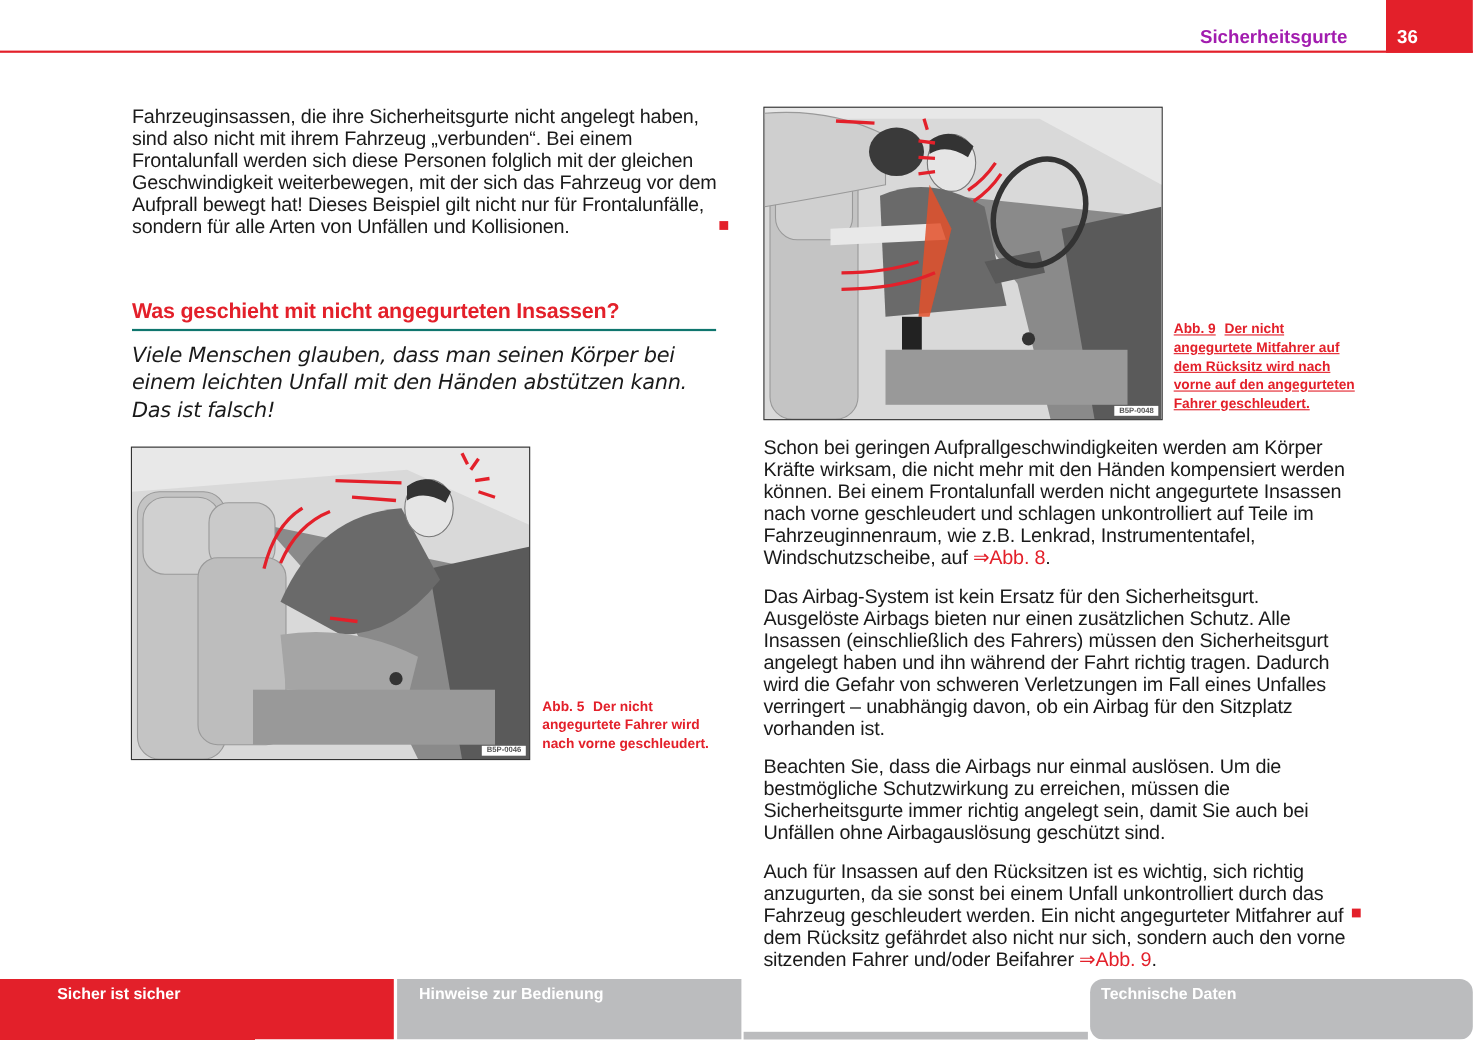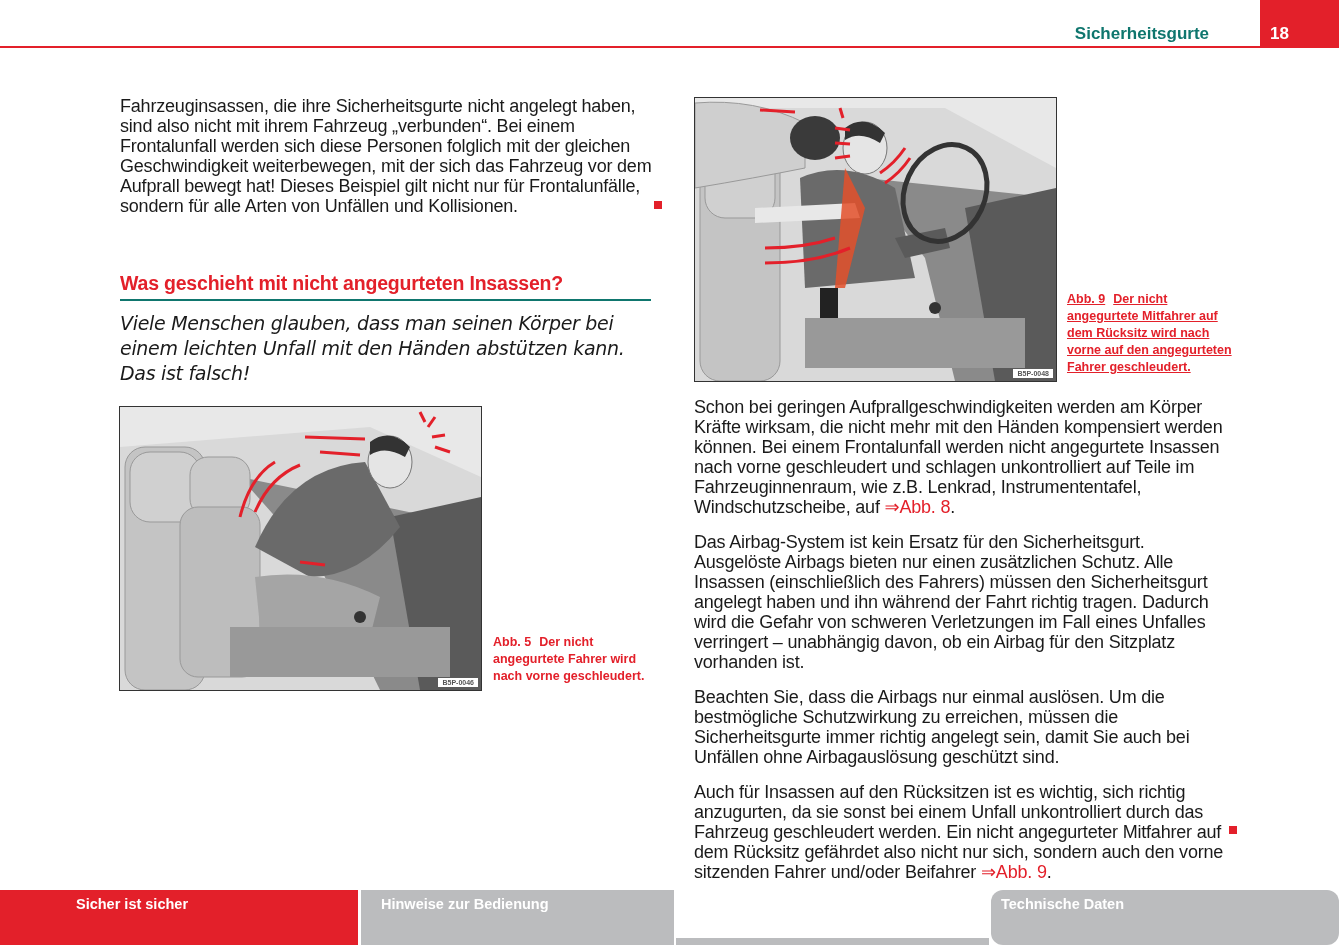--- a/index.html
+++ b/index.html
@@ -12,8 +12,8 @@
       position: absolute; left: 0; top: 46px; width: 1339px; height: 2px; background: #e3202a;
     }
     .header-title {
-      position: absolute; right: 130px; top: 24px;
-      font-family: "Liberation Sans", sans-serif; font-weight: bold; font-size: 17px; color: #0f766e;
+      position: absolute; right: 114px; top: 24px;
+      font-family: "Liberation Sans", sans-serif; font-weight: bold; font-size: 17px; color: #a21caf;
     }
     .page-tab {
       position: absolute; left: 1260px; top: 0; width: 79px; height: 48px; background: #e3202a;

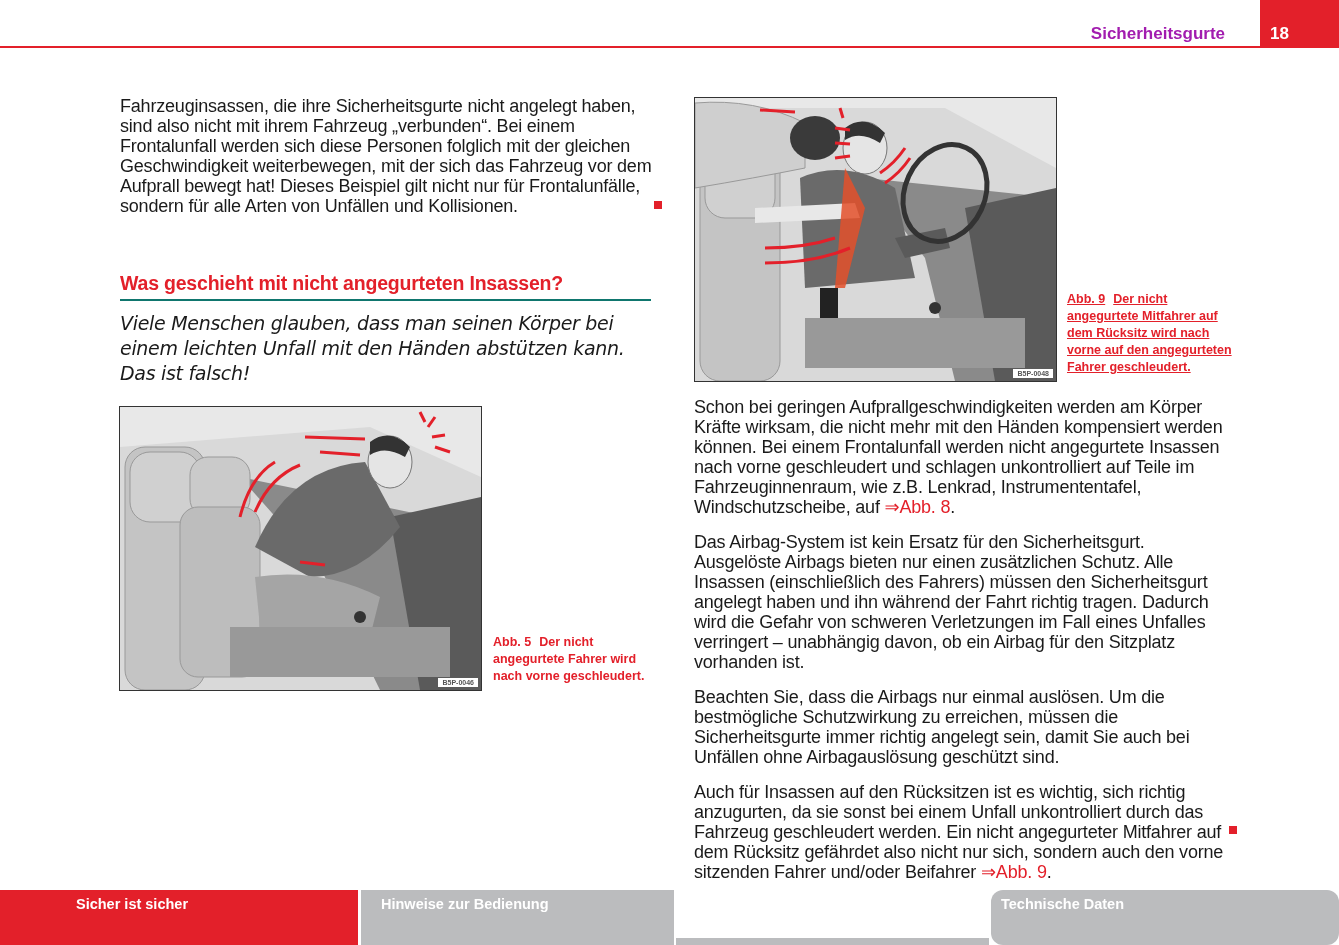--- a/index.html
+++ b/index.html
@@ -70,7 +70,7 @@
 <div class="header-line"></div>
 <div class="header-title">Sicherheitsgurte</div>
 <div class="page-tab">
-  <span class="page-number">18</span>
+  <span class="page-number">36</span>
 </div>
 
 <div class="col-left">

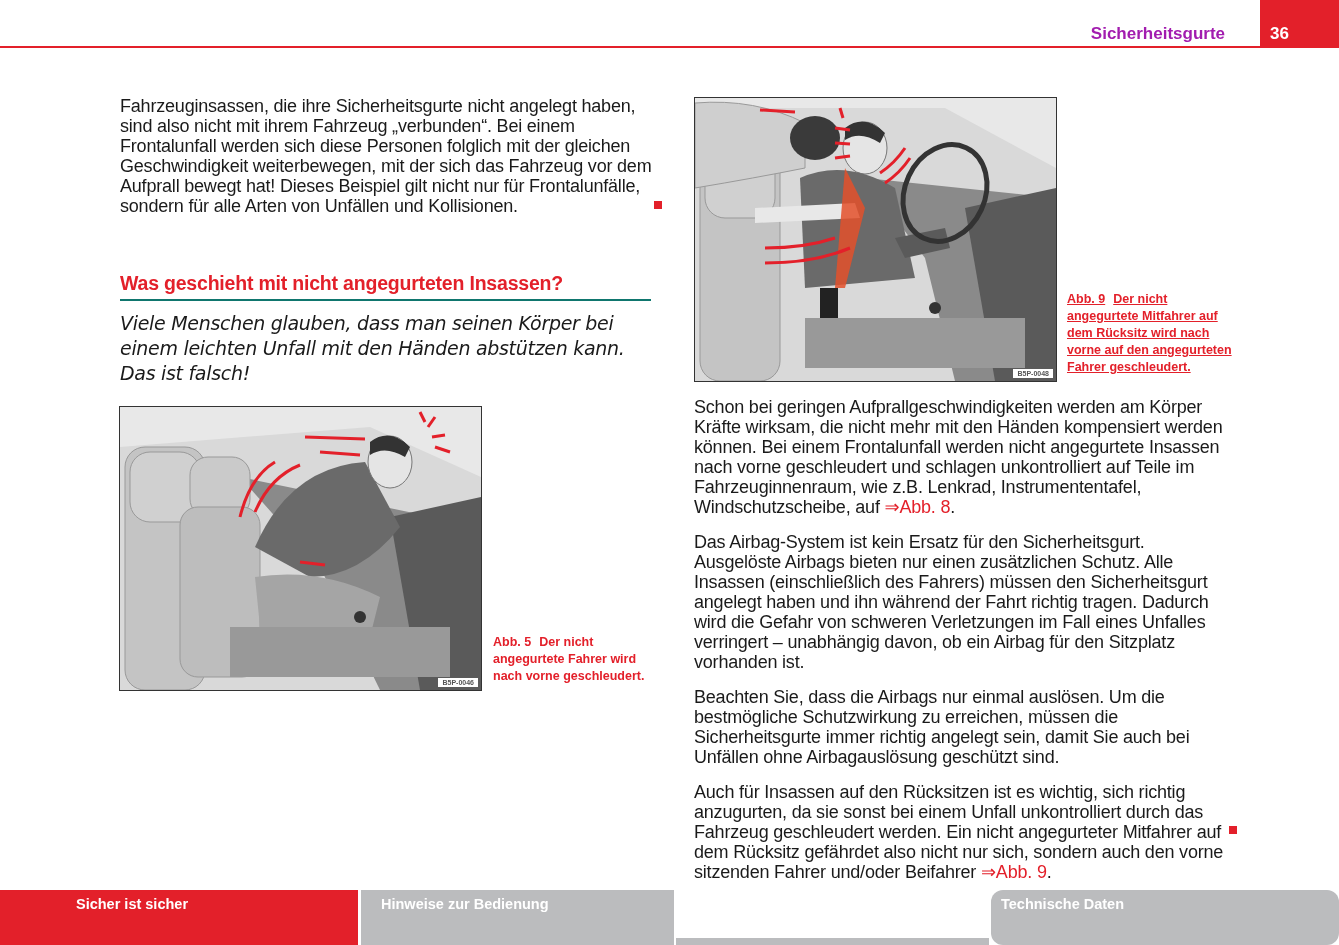--- a/index.html
+++ b/index.html
@@ -162,7 +162,7 @@
 <div class="end-mark" style="left:1229px; top:826px;"></div>
 
 <div class="footer">
-  <div class="footer-tab active" style="left:0; width:358px; padding-left:76px;">Sicher ist sicher</div>
+  <div class="footer-tab active" style="left:0; width:358px; padding-left:52px;">Sicher ist sicher</div>
   <div class="footer-tab" style="left:361px; width:313px; padding-left:20px;">Hinweise zur Bedienung</div>
   <div class="footer-tab" style="left:676px; width:313px; padding-left:10px;margin-top:48px;">Rat und Tat</div>
   <div class="footer-tab" style="left:991px; width:348px; padding-left:10px;border-radius:12px;">Technische Daten</div>

